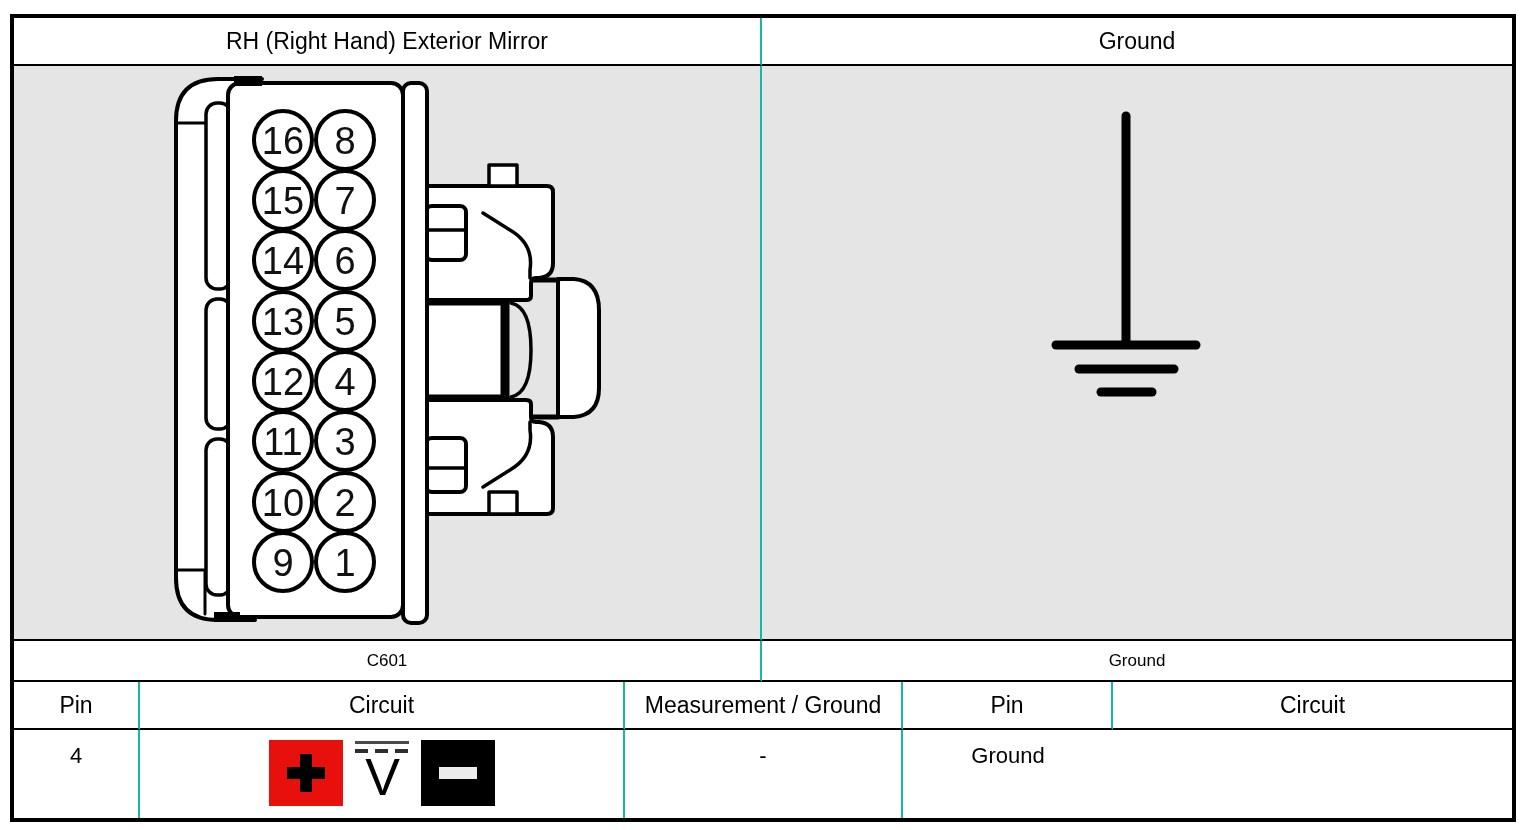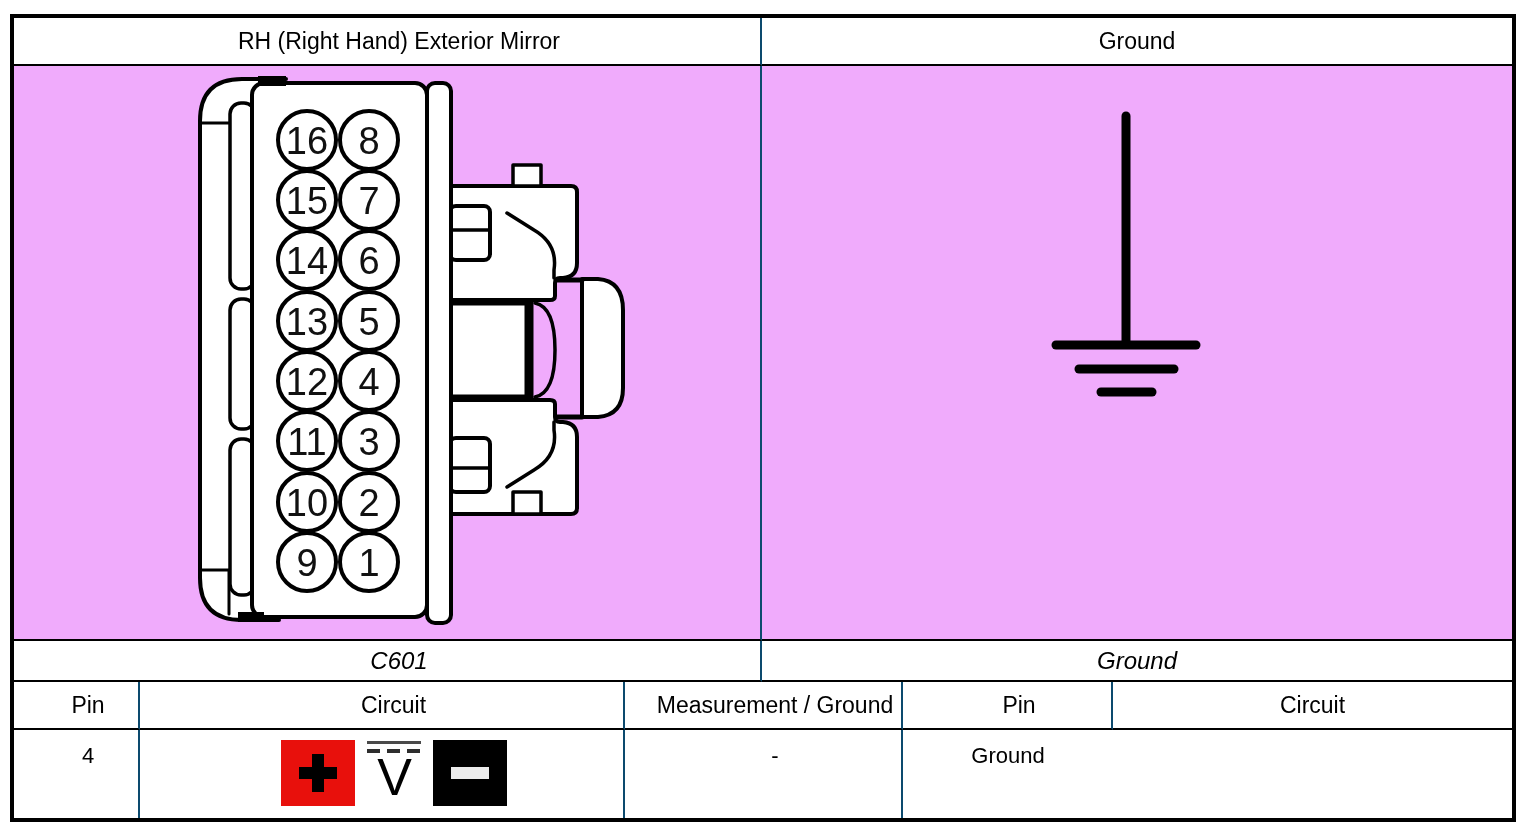--- a/index.html
+++ b/index.html
@@ -15,7 +15,7 @@
     grid-template-rows:48px 575px 41px 48px 1fr;
   }
   .split{display:grid;grid-template-columns:748px 1fr;}
-  .cell-r{border-right:2px solid #0c4a6e;padding-left:24px;}
+  .cell-r{border-right:2px solid #14b8a6;}
   .cell-b{border-bottom:2px solid #000;}
   .title-cell{
     display:flex;align-items:center;justify-content:center;

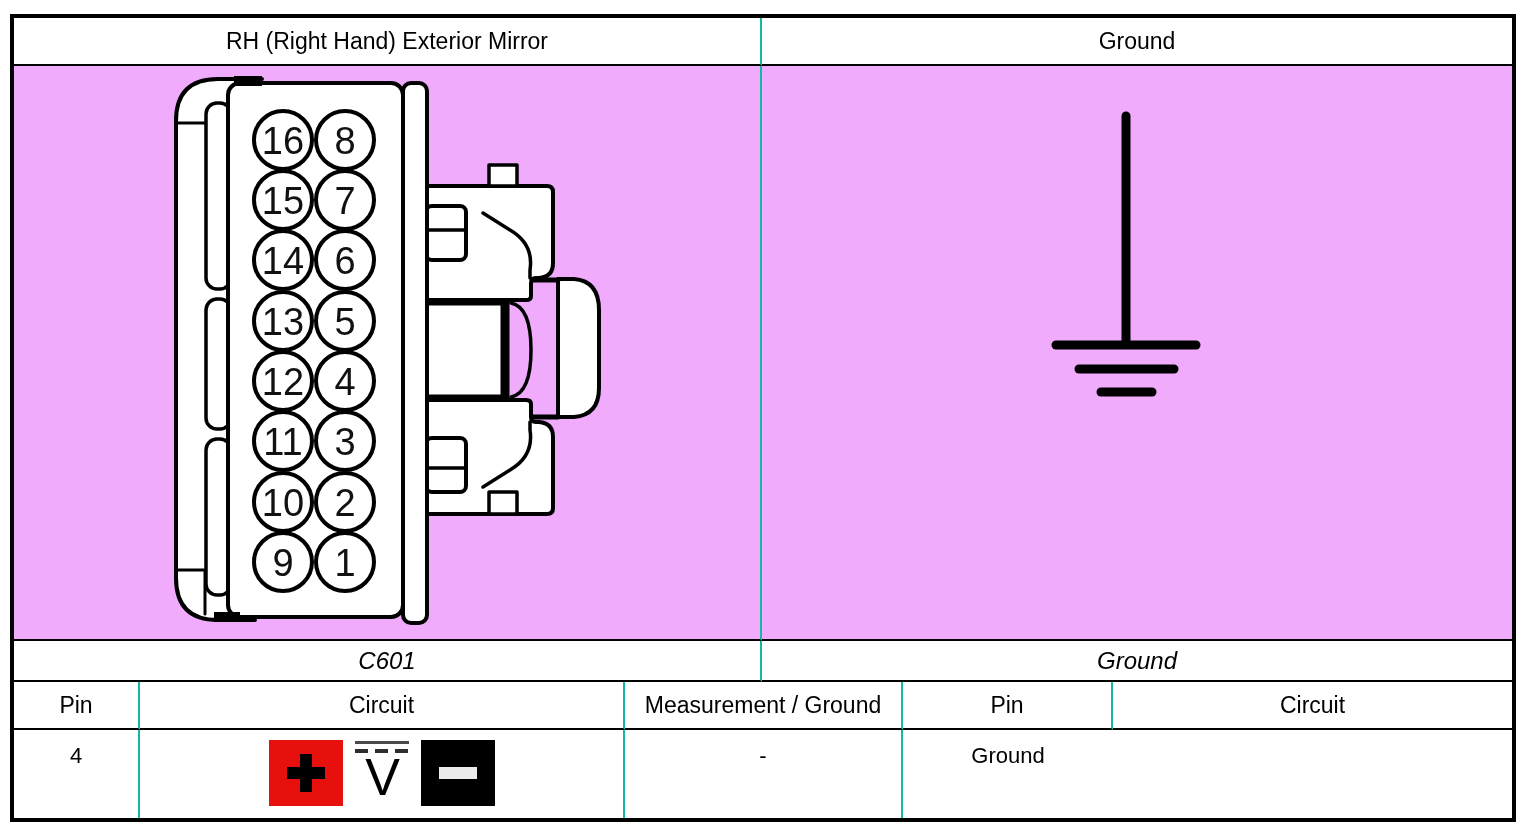--- a/index.html
+++ b/index.html
@@ -21,7 +21,7 @@
     display:flex;align-items:center;justify-content:center;
     font-size:23px;
   }
-  .diagram-cell{position:relative;overflow:hidden;background:#f0abfc;}
+  .diagram-cell{position:relative;overflow:hidden;background:#e5e5e5;}
   .diagram-cell svg{display:block;}
   .caption-cell{
     display:flex;align-items:center;justify-content:center;

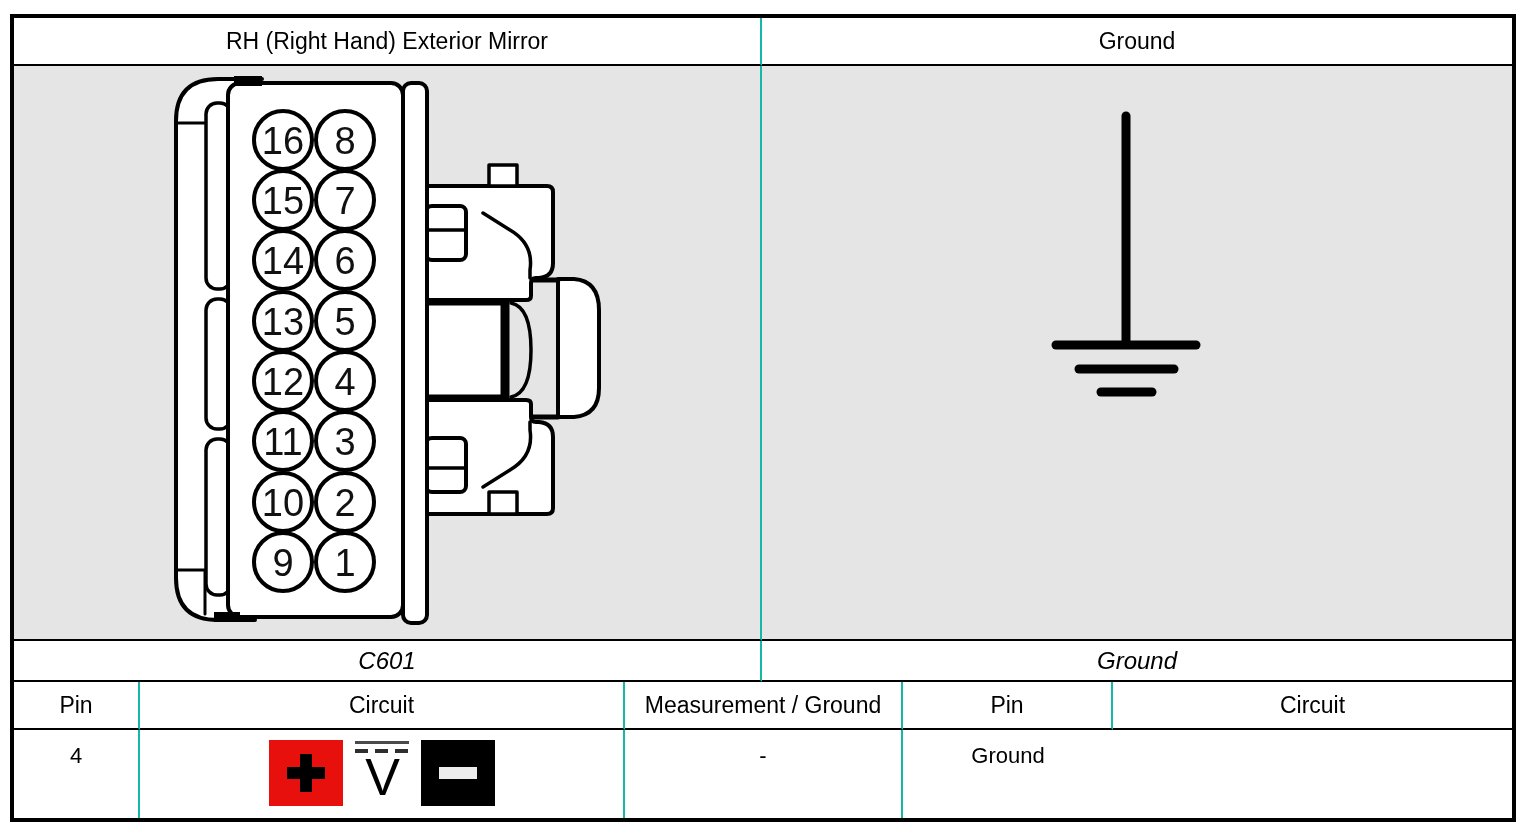--- a/index.html
+++ b/index.html
@@ -25,8 +25,7 @@
   .diagram-cell svg{display:block;}
   .caption-cell{
     display:flex;align-items:center;justify-content:center;
-    font-size:24px;
-    font-style:italic;
+    font-size:17px;
   }
   .btable{display:grid;grid-template-columns:126px 485px 278px 210px 1fr;border-radius:16px;}
   .th-cell{

